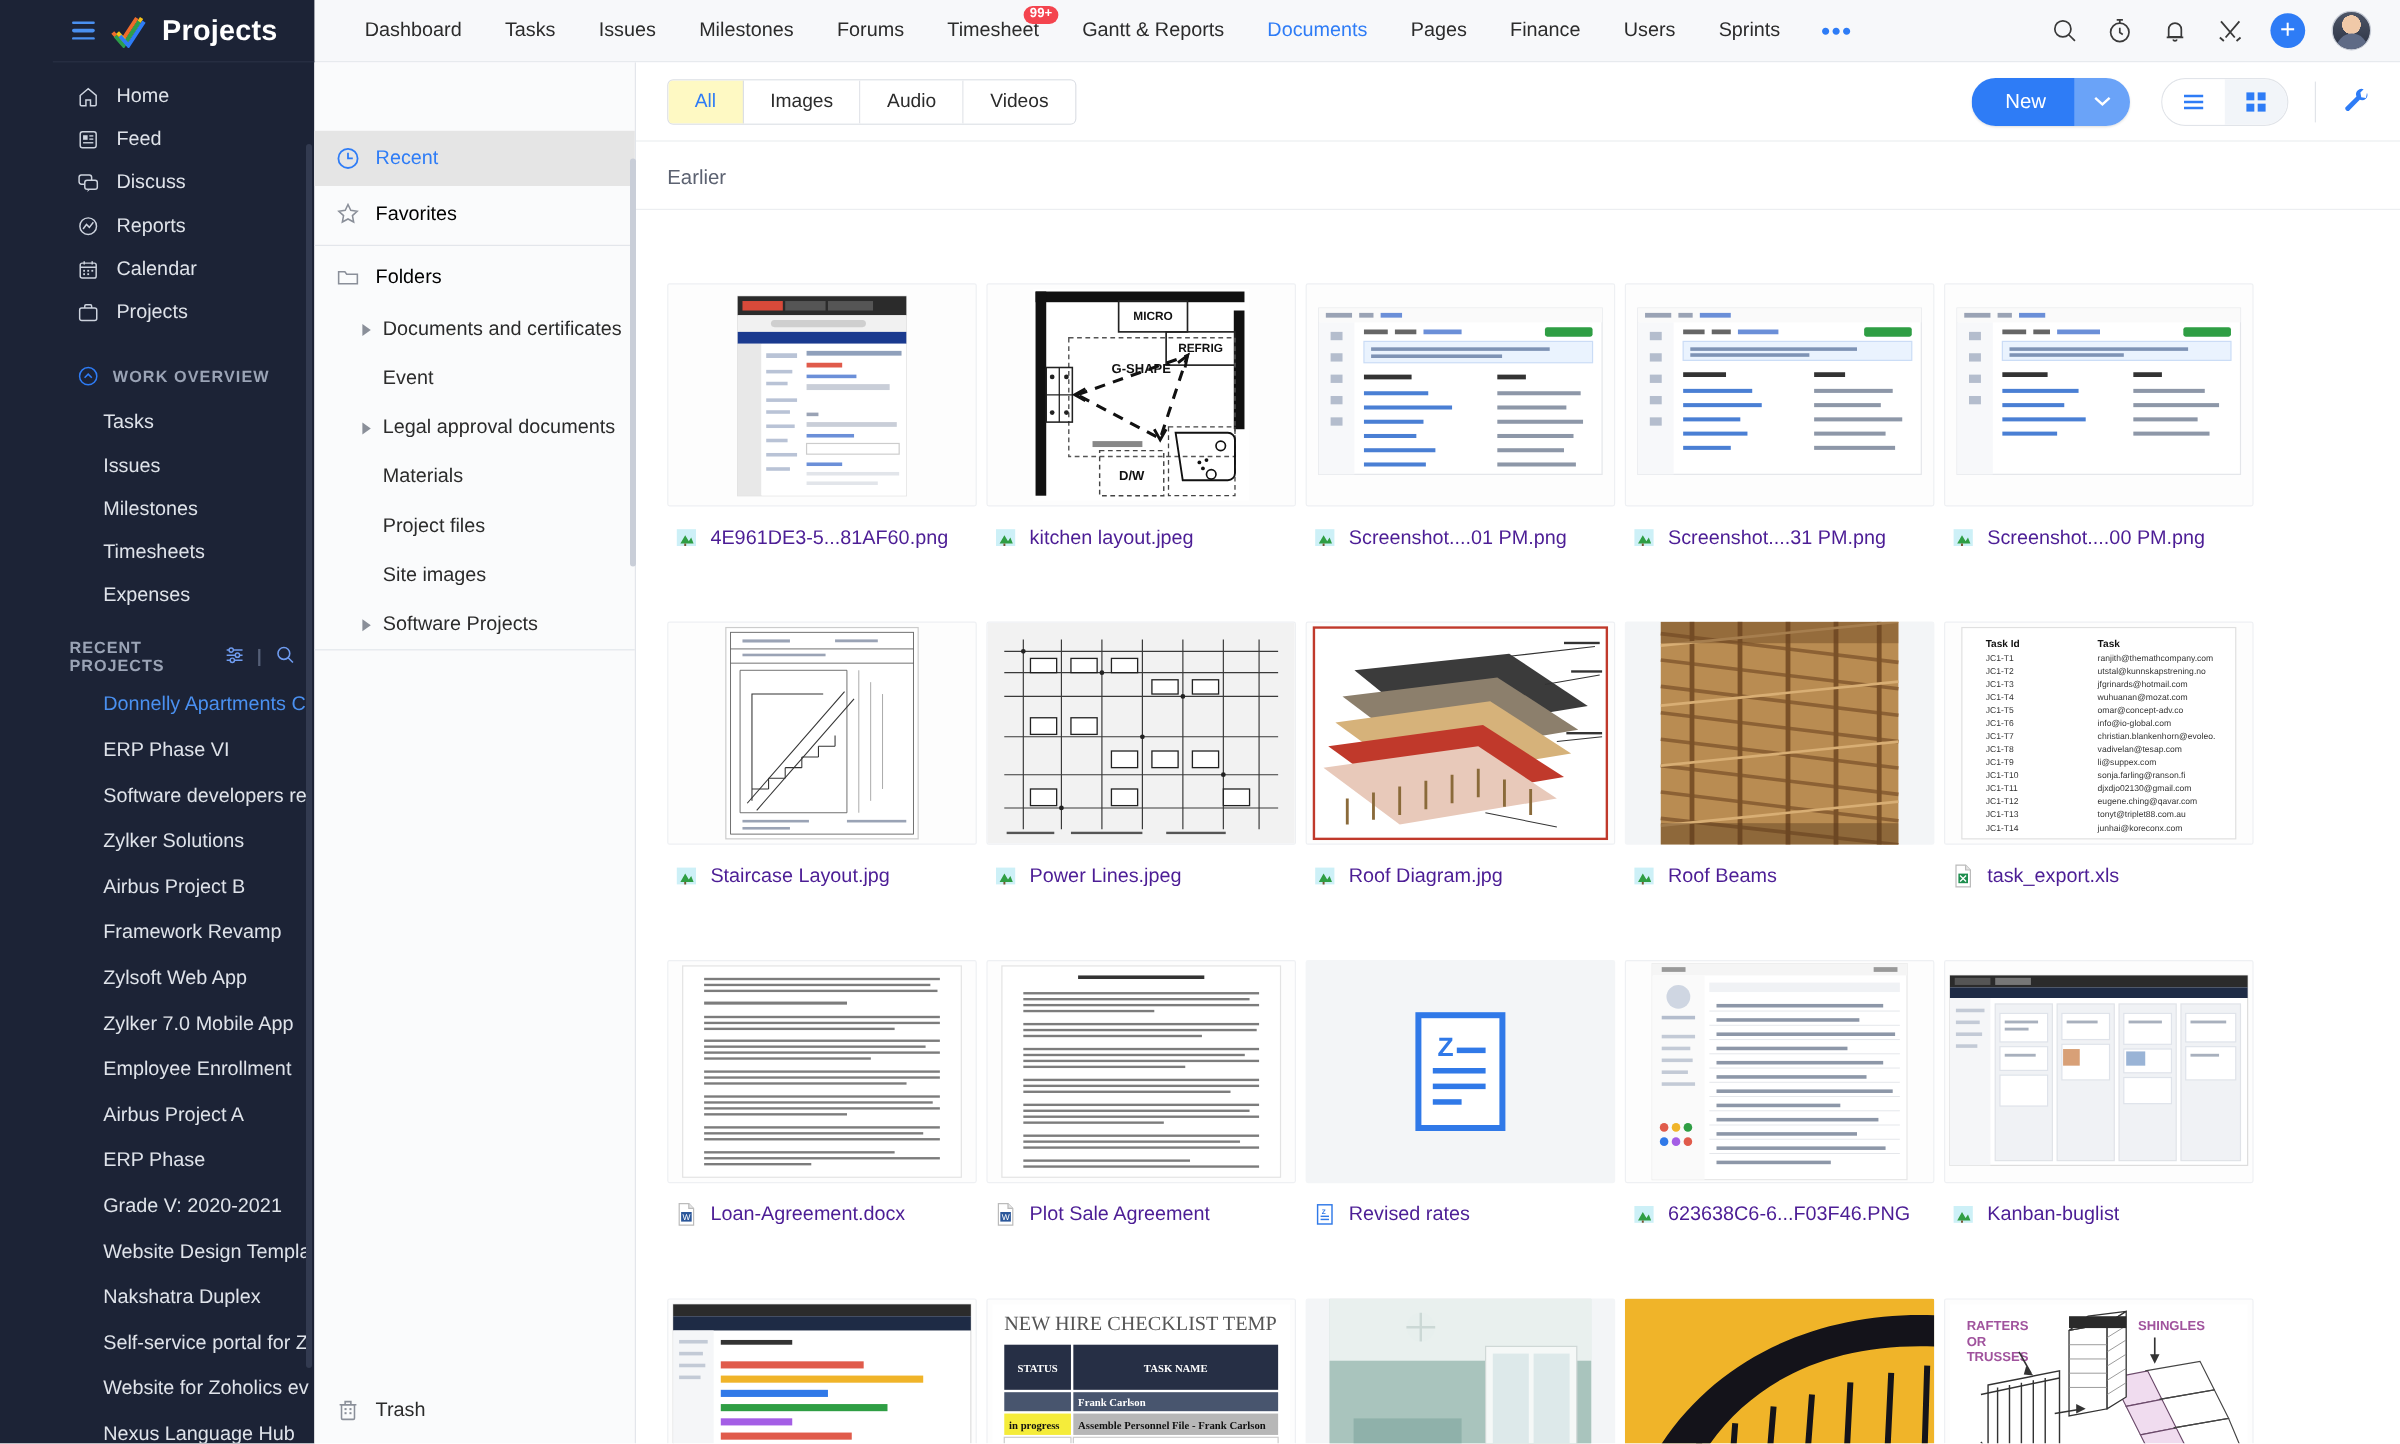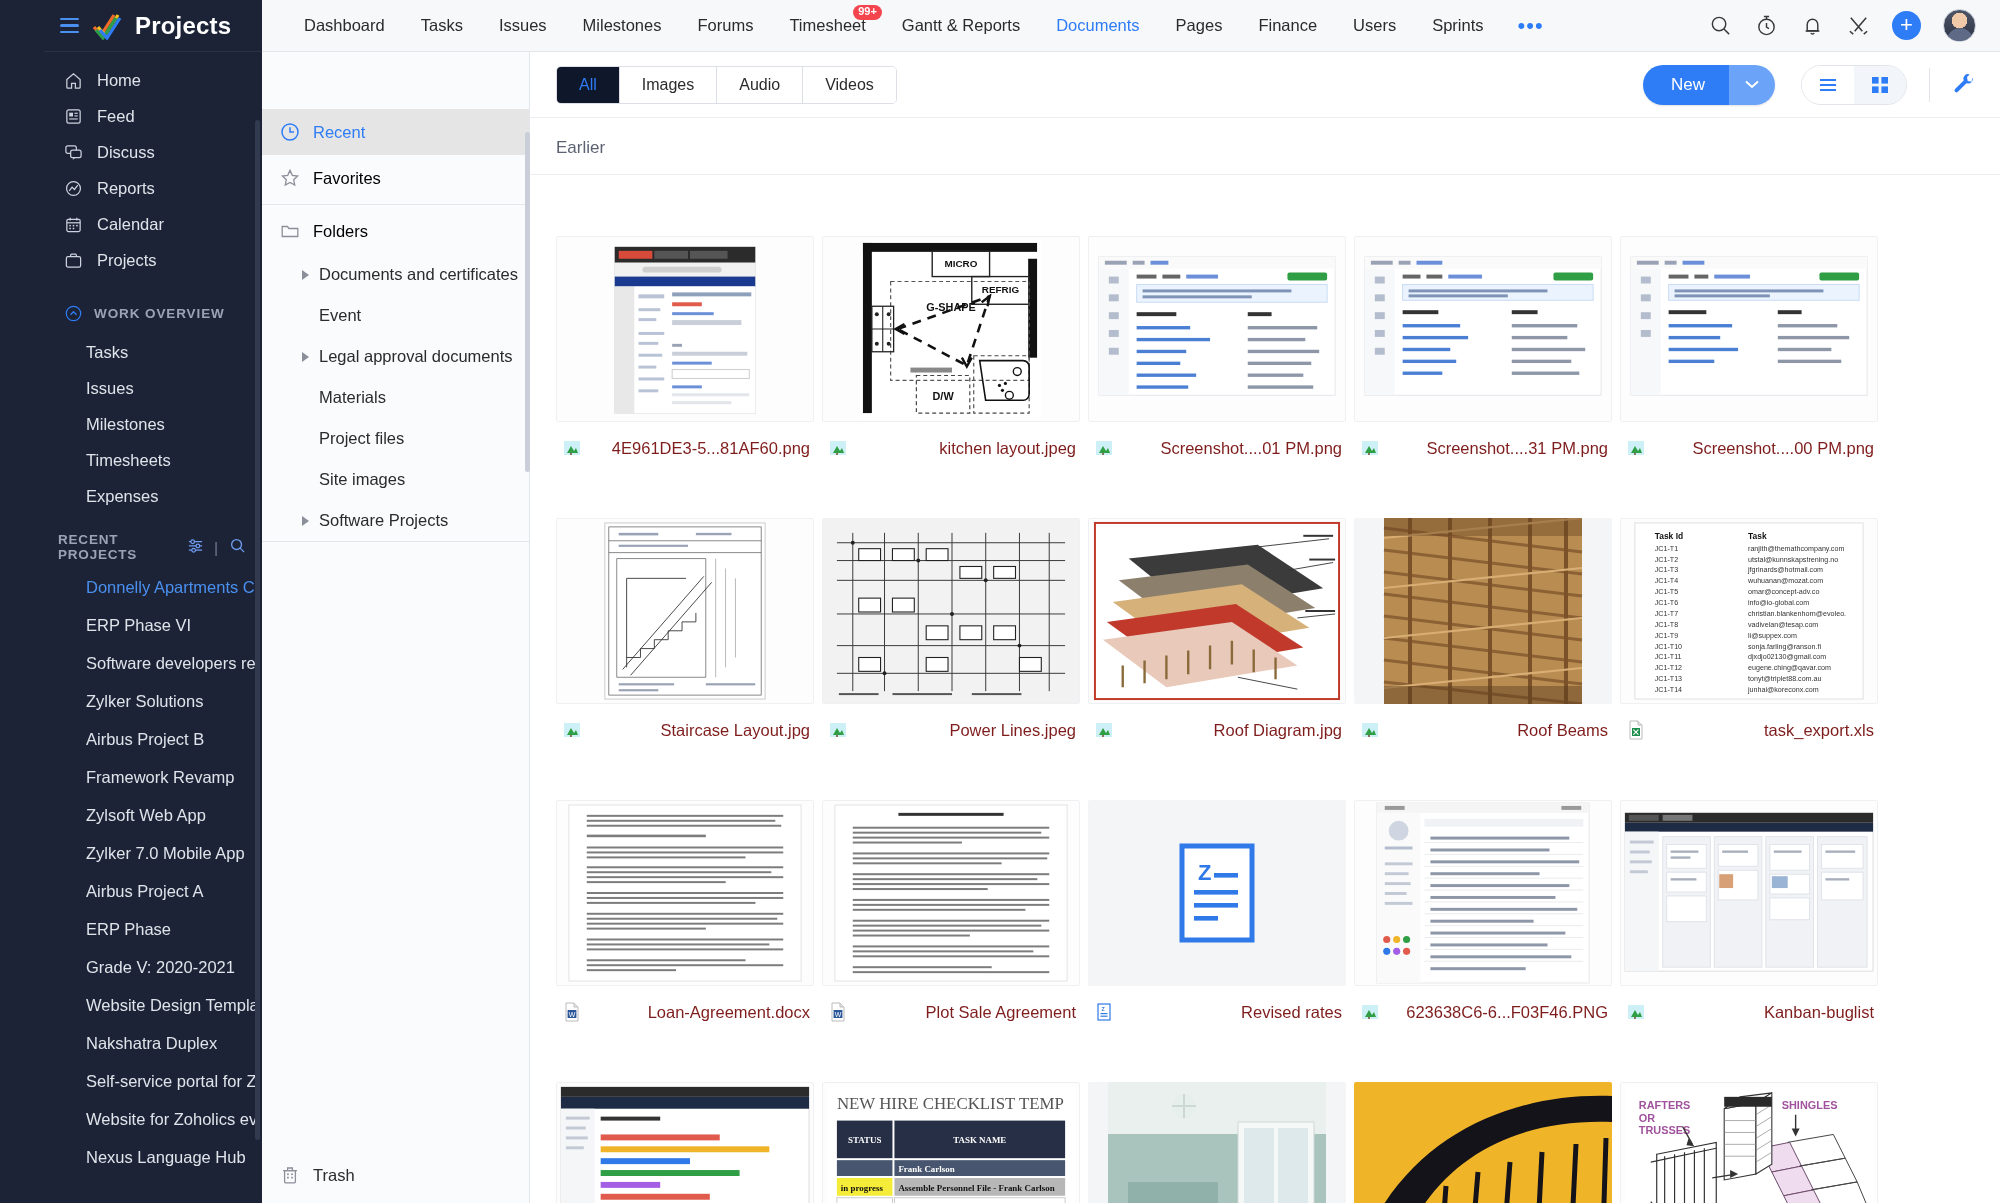--- a/index.html
+++ b/index.html
@@ -154,7 +154,7 @@
     color: #2b2b2b; cursor: pointer; border-right: 1px solid #dcdfe5; background: #fff;
   }
   .seg > div:last-child { border-right: none; }
-  .seg > div.active { color: #2e7cf6; background: #0f172a; }
+  .seg > div.active { color: #2e7cf6; background: #fef9c3; }
   .tb-spacer { flex: 1; }
   .new-btn {
     display: flex; height: 40px; border-radius: 20px; overflow: hidden; cursor: pointer;

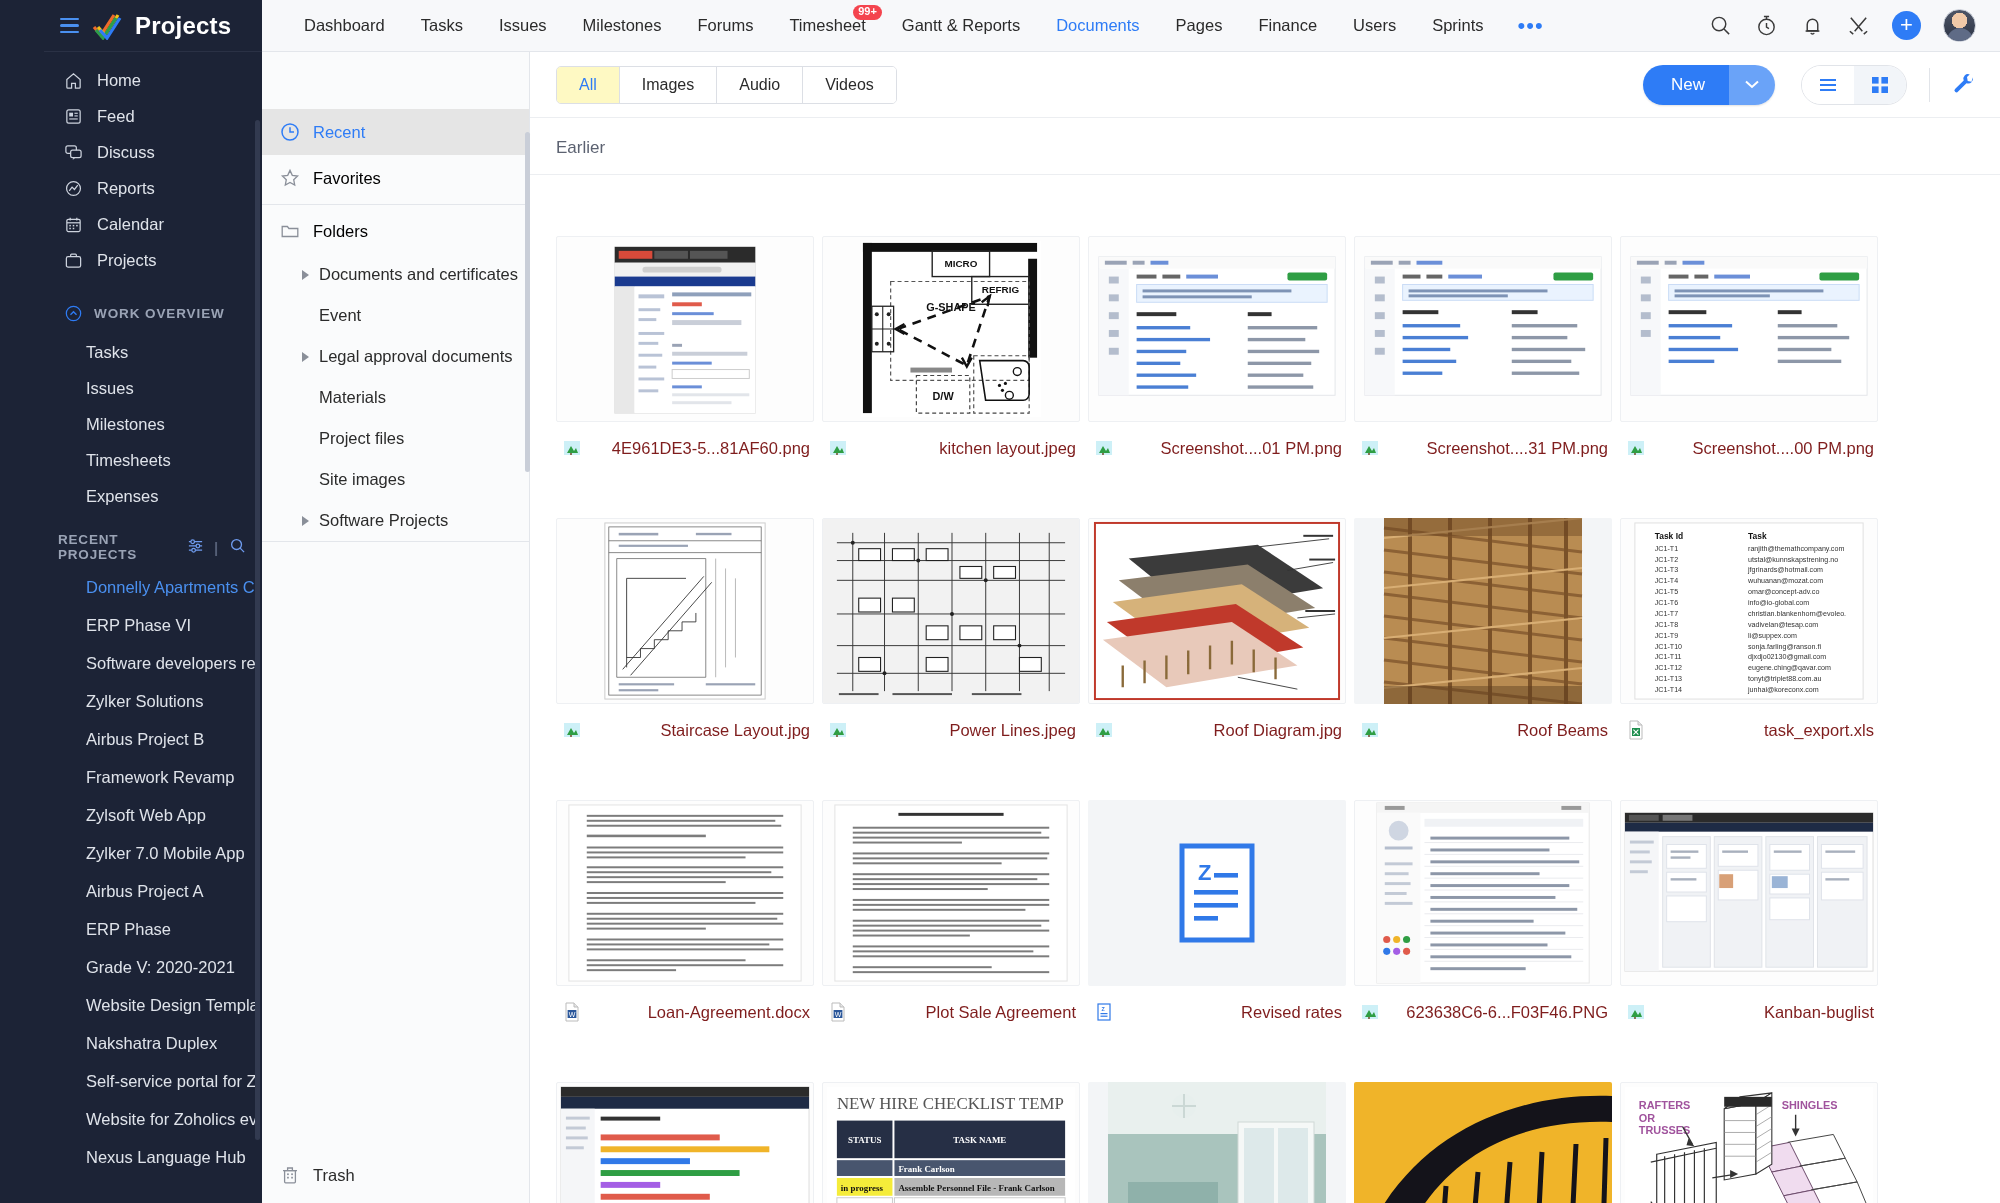--- a/index.html
+++ b/index.html
@@ -194,8 +194,8 @@
   .thumb.white { background: #fdfdfd; border:1px solid #eef0f3; }
   .fname {
     display: flex; align-items: center; gap: 10px; padding: 15px 4px 0 6px;
-    font-size: 16.5px; color: #7f1d1d; white-space: nowrap; overflow: hidden;
-    text-overflow: ellipsis; cursor: pointer; justify-content: space-between;
+    font-size: 16.5px; color: #4c1d95; white-space: nowrap; overflow: hidden;
+    text-overflow: ellipsis; cursor: pointer;
   }
   .fname span.t { overflow: hidden; text-overflow: ellipsis; }
   .ficon { flex: 0 0 20px; width: 20px; height: 22px; display:flex; align-items:center; justify-content:center;}

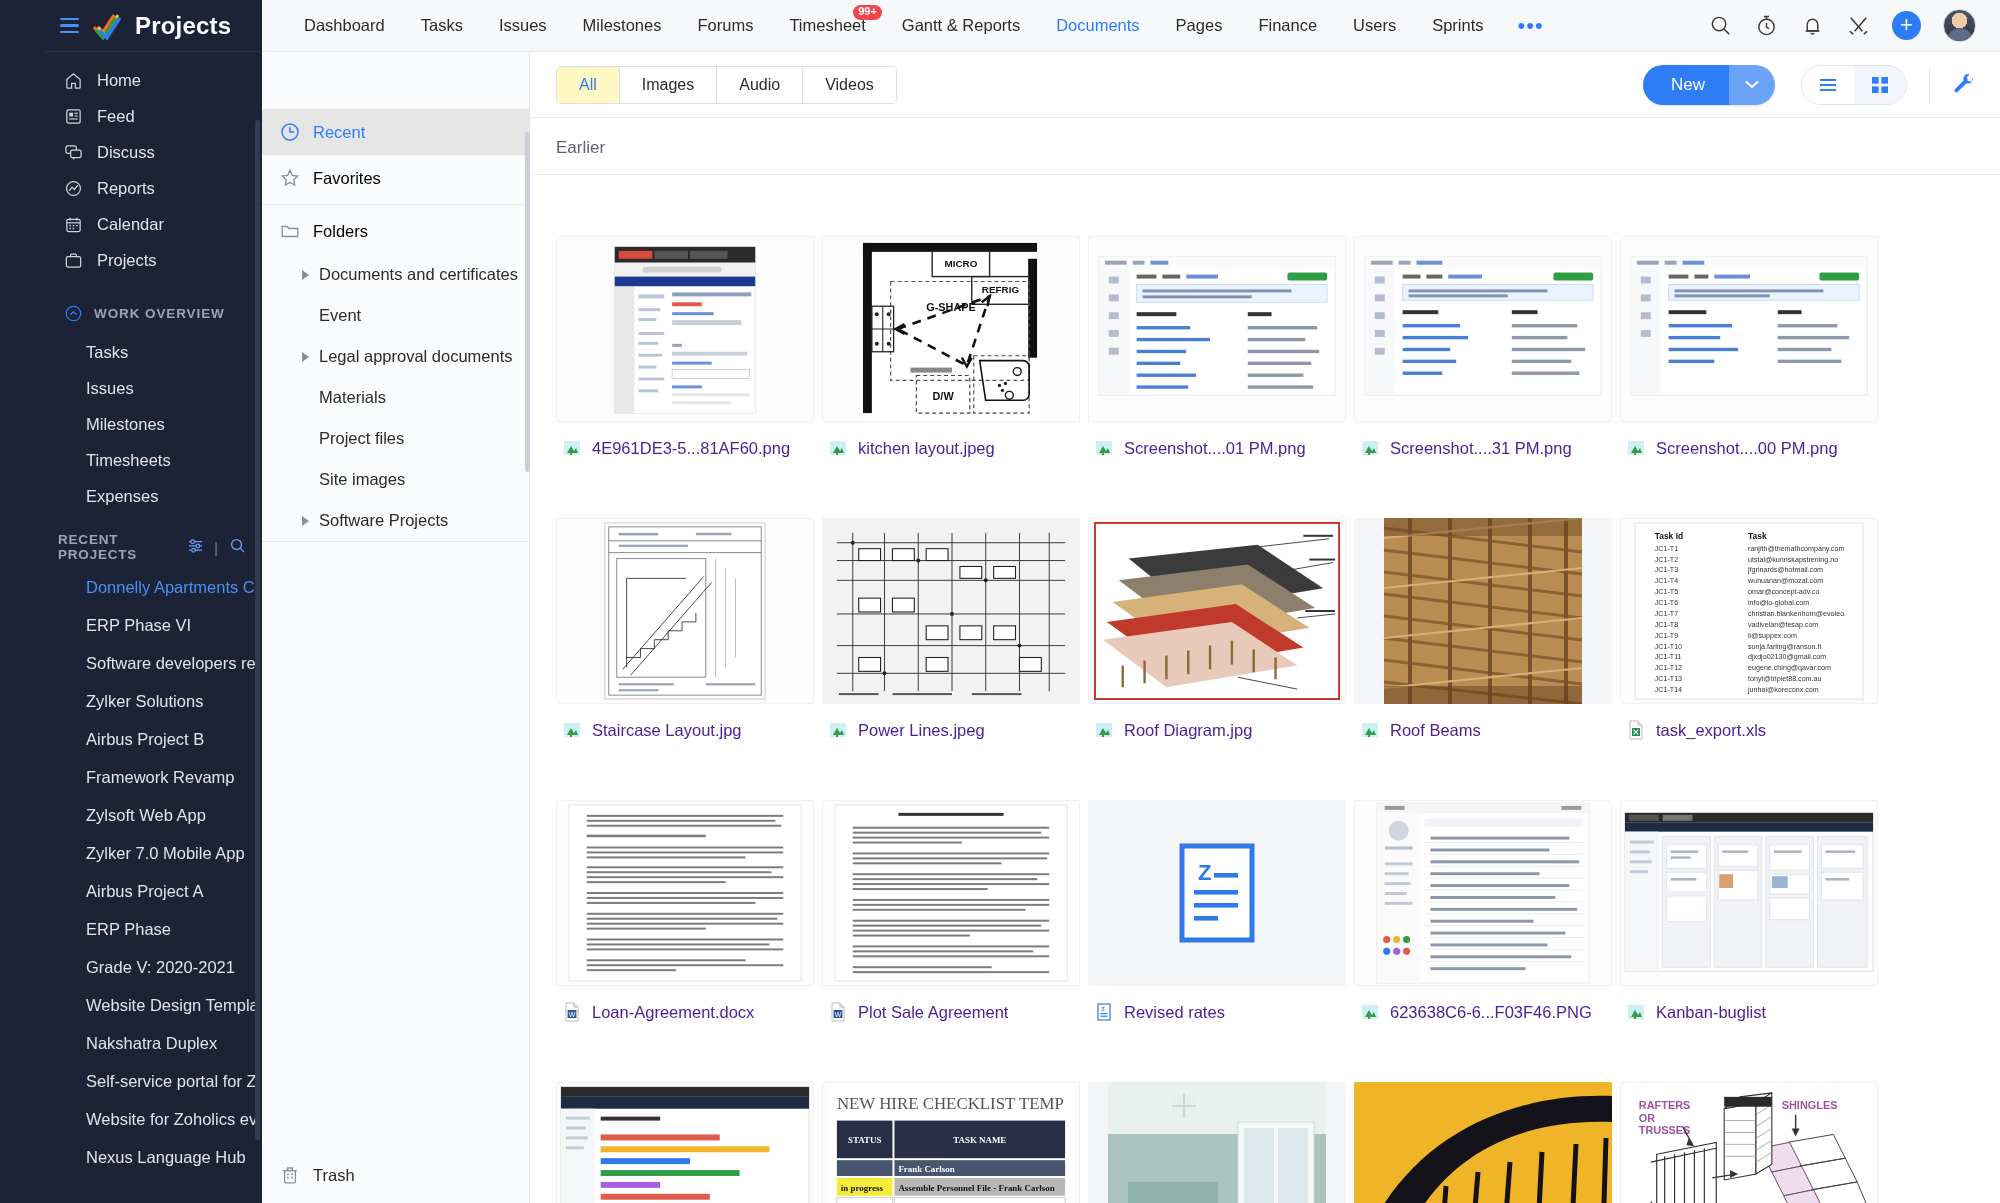--- a/index.html
+++ b/index.html
@@ -333,6 +333,7 @@
       <div class="proj-item">Framework Revamp</div>
       <div class="proj-item">Zylsoft Web App</div>
       <div class="proj-item">Zylker 7.0 Mobile App</div>
+      <div class="proj-item">Employee Enrollment</div>
       <div class="proj-item">Airbus Project A</div>
       <div class="proj-item">ERP Phase</div>
       <div class="proj-item">Grade V: 2020-2021</div>

